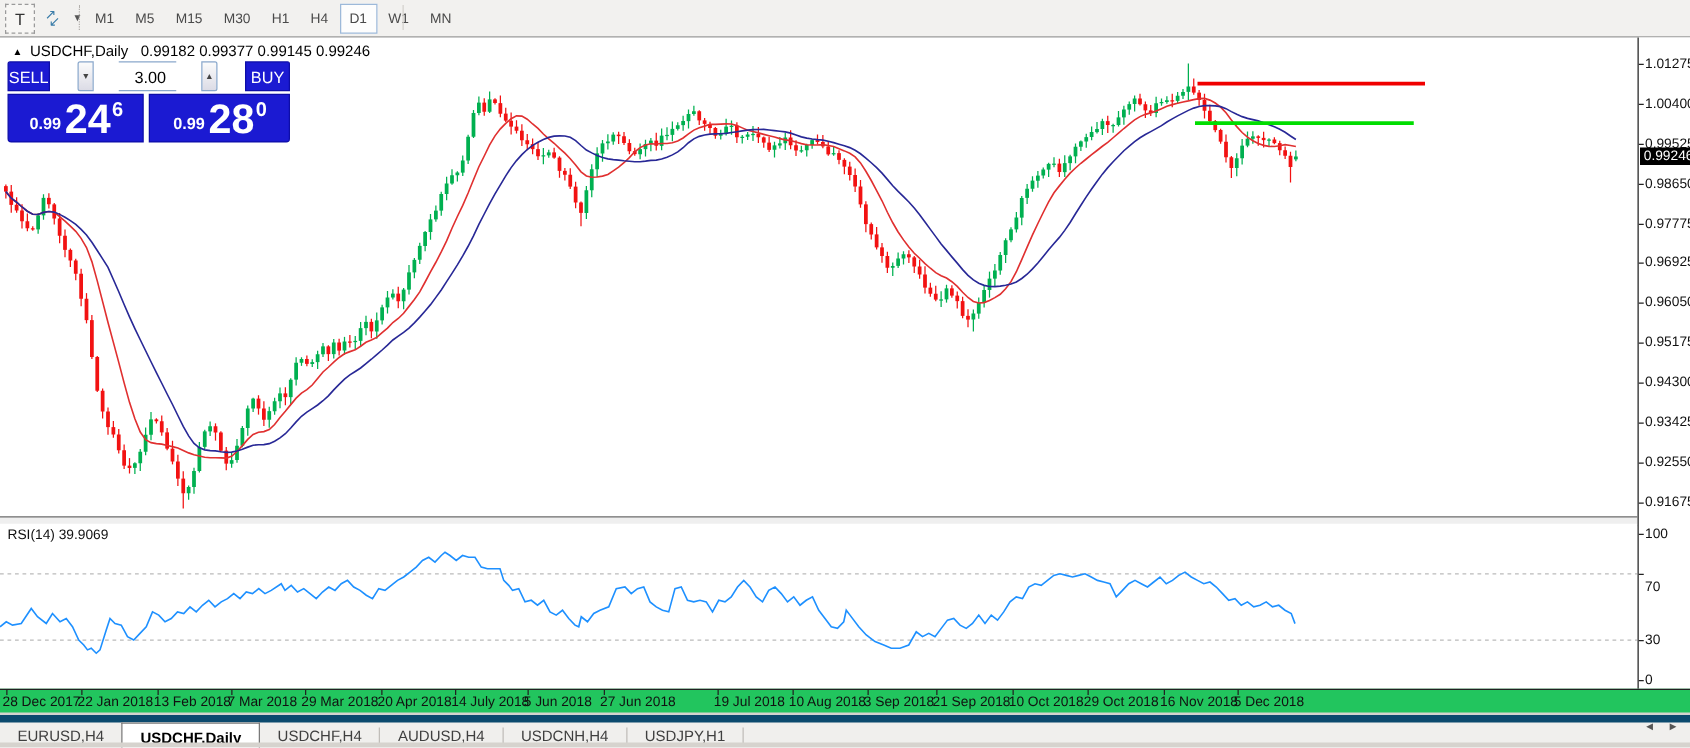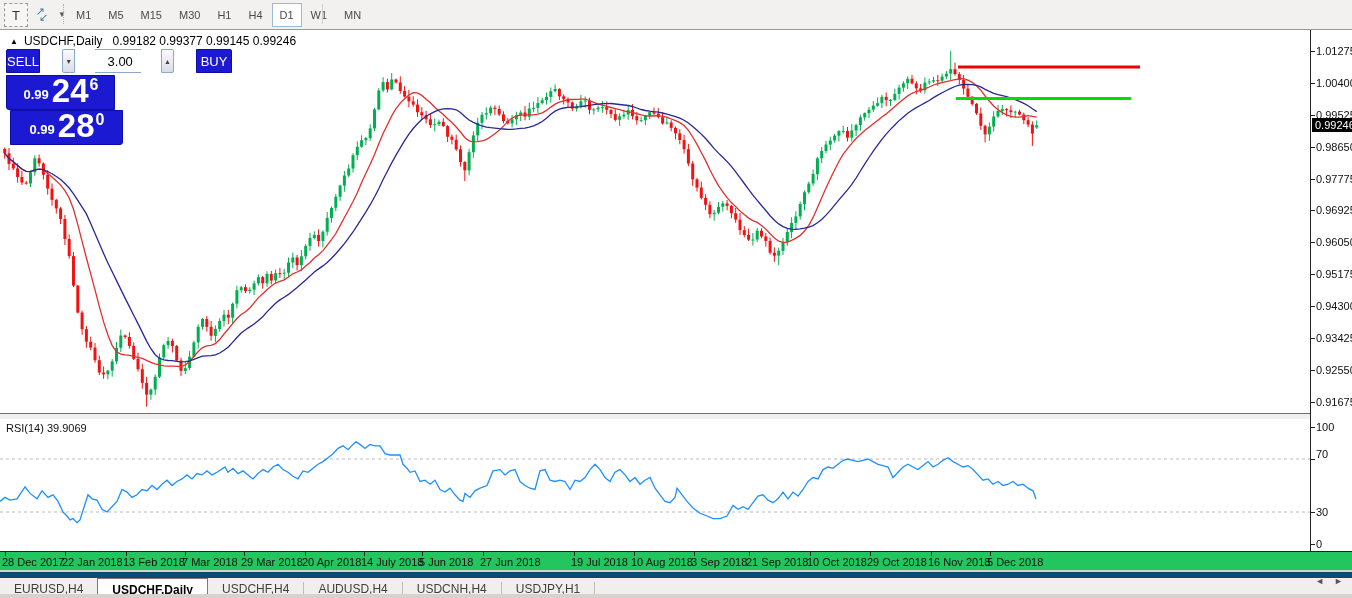--- a/index.html
+++ b/index.html
@@ -42,7 +42,7 @@
   #buybtn{width:56px;margin-left:2px;border-radius:0 2px 0 0;text-align:center;}
   .spinbtn{width:20px;background:linear-gradient(#fbfbfb,#dcdce6);border:1px solid #8aa8cc;box-sizing:border-box;display:flex;align-items:center;justify-content:center;font-size:7px;color:#444;}
   #volfield{width:68px;background:#fff;border:1px solid #8aa8cc;border-left:none;border-right:none;box-sizing:border-box;font-size:13px;color:#000;display:flex;align-items:center;justify-content:flex-end;padding-right:8px;}
-  #tprow2{display:flex;margin-top:2px;height:39px;flex-direction:column;}
+  #tprow2{display:flex;margin-top:2px;height:39px;}
   .quote{background:#1b1ad2;border:1px solid #0d0da8;box-sizing:border-box;color:#fff;display:flex;align-items:flex-end;justify-content:center;padding-bottom:3px;}
   #sellquote{width:109px;border-radius:0 0 0 3px;}
   #buyquote{width:113px;margin-left:4px;border-radius:0 0 3px 0;}

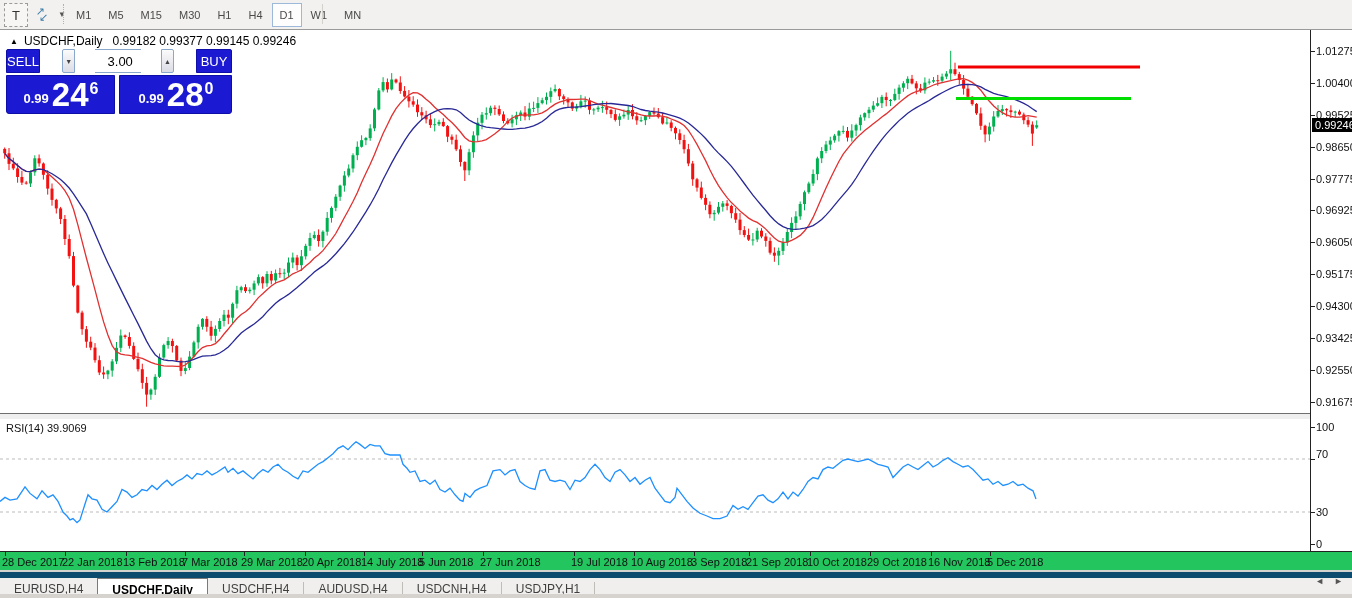--- a/index.html
+++ b/index.html
@@ -614,7 +614,7 @@
         <div class="pxtick" style="top:397px"></div>
      <div class="pxlabel" style="top:391px">100</div>
         <div class="pxtick" style="top:429px"></div>
-     <div class="pxlabel" style="top:418px">70</div>
+     <div class="pxlabel" style="top:434px">70</div>
         <div class="pxtick" style="top:482px"></div>
      <div class="pxlabel" style="top:476px">30</div>
         <div class="pxtick" style="top:514px"></div>

